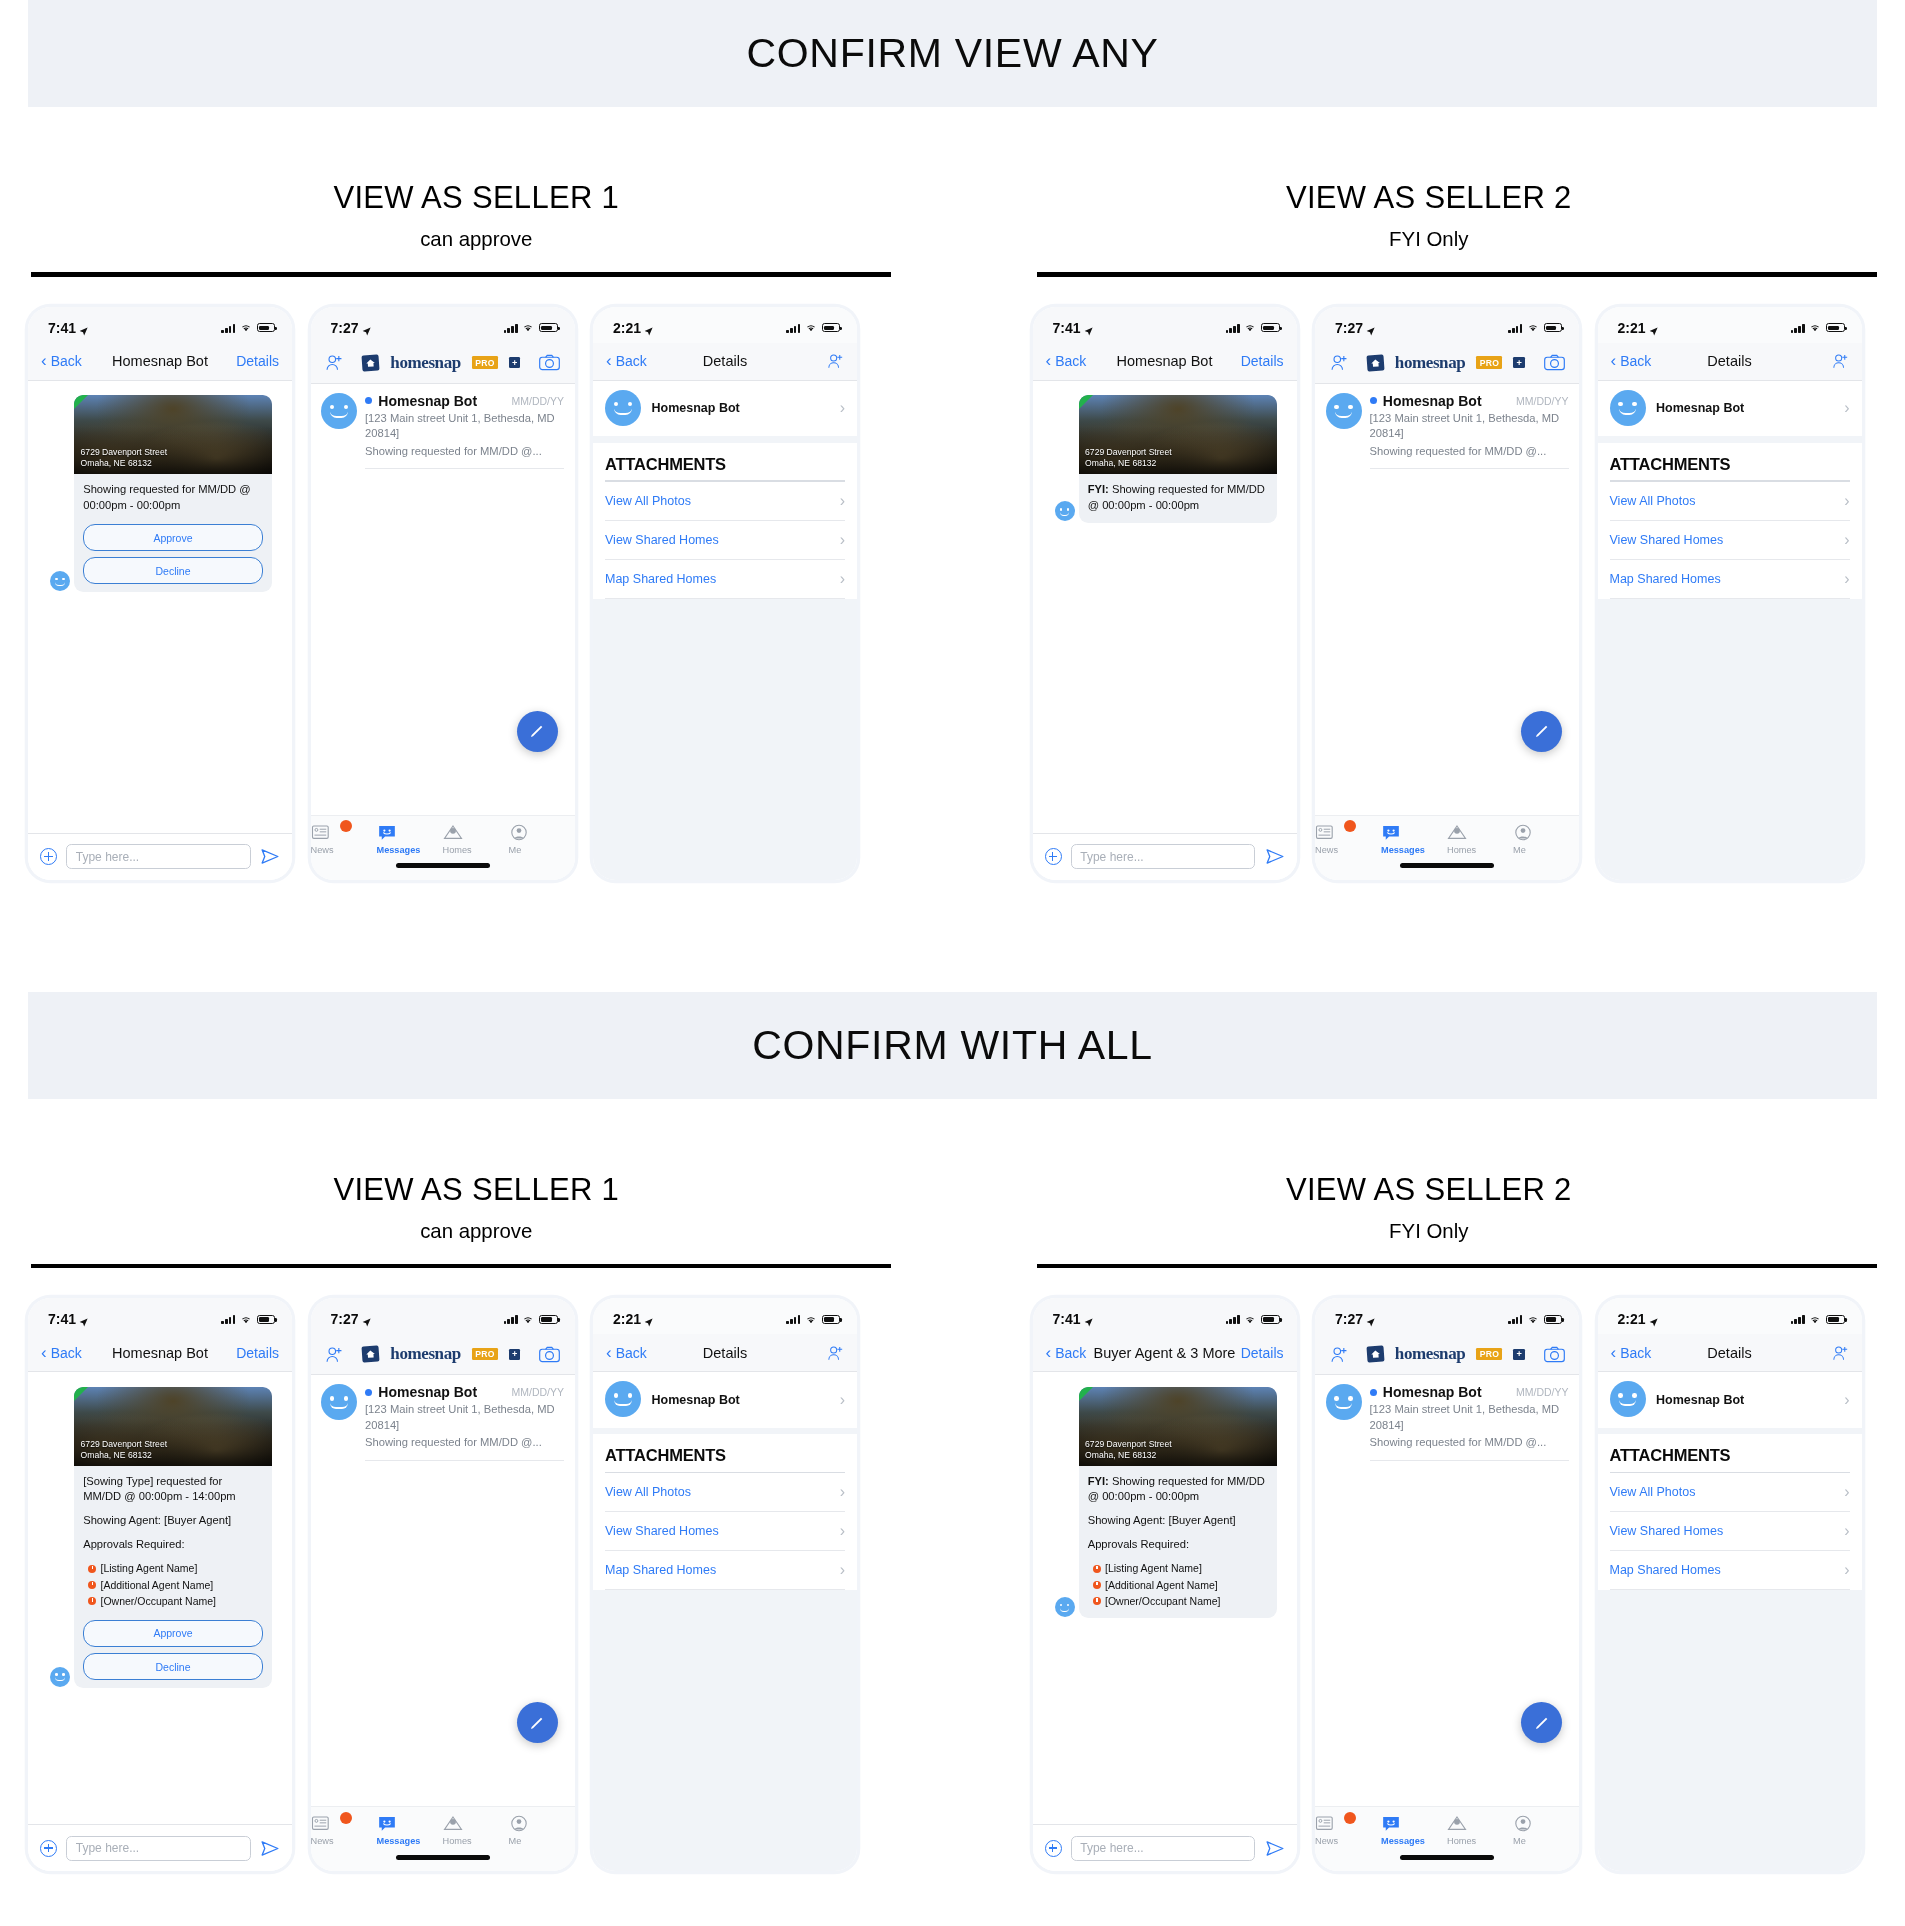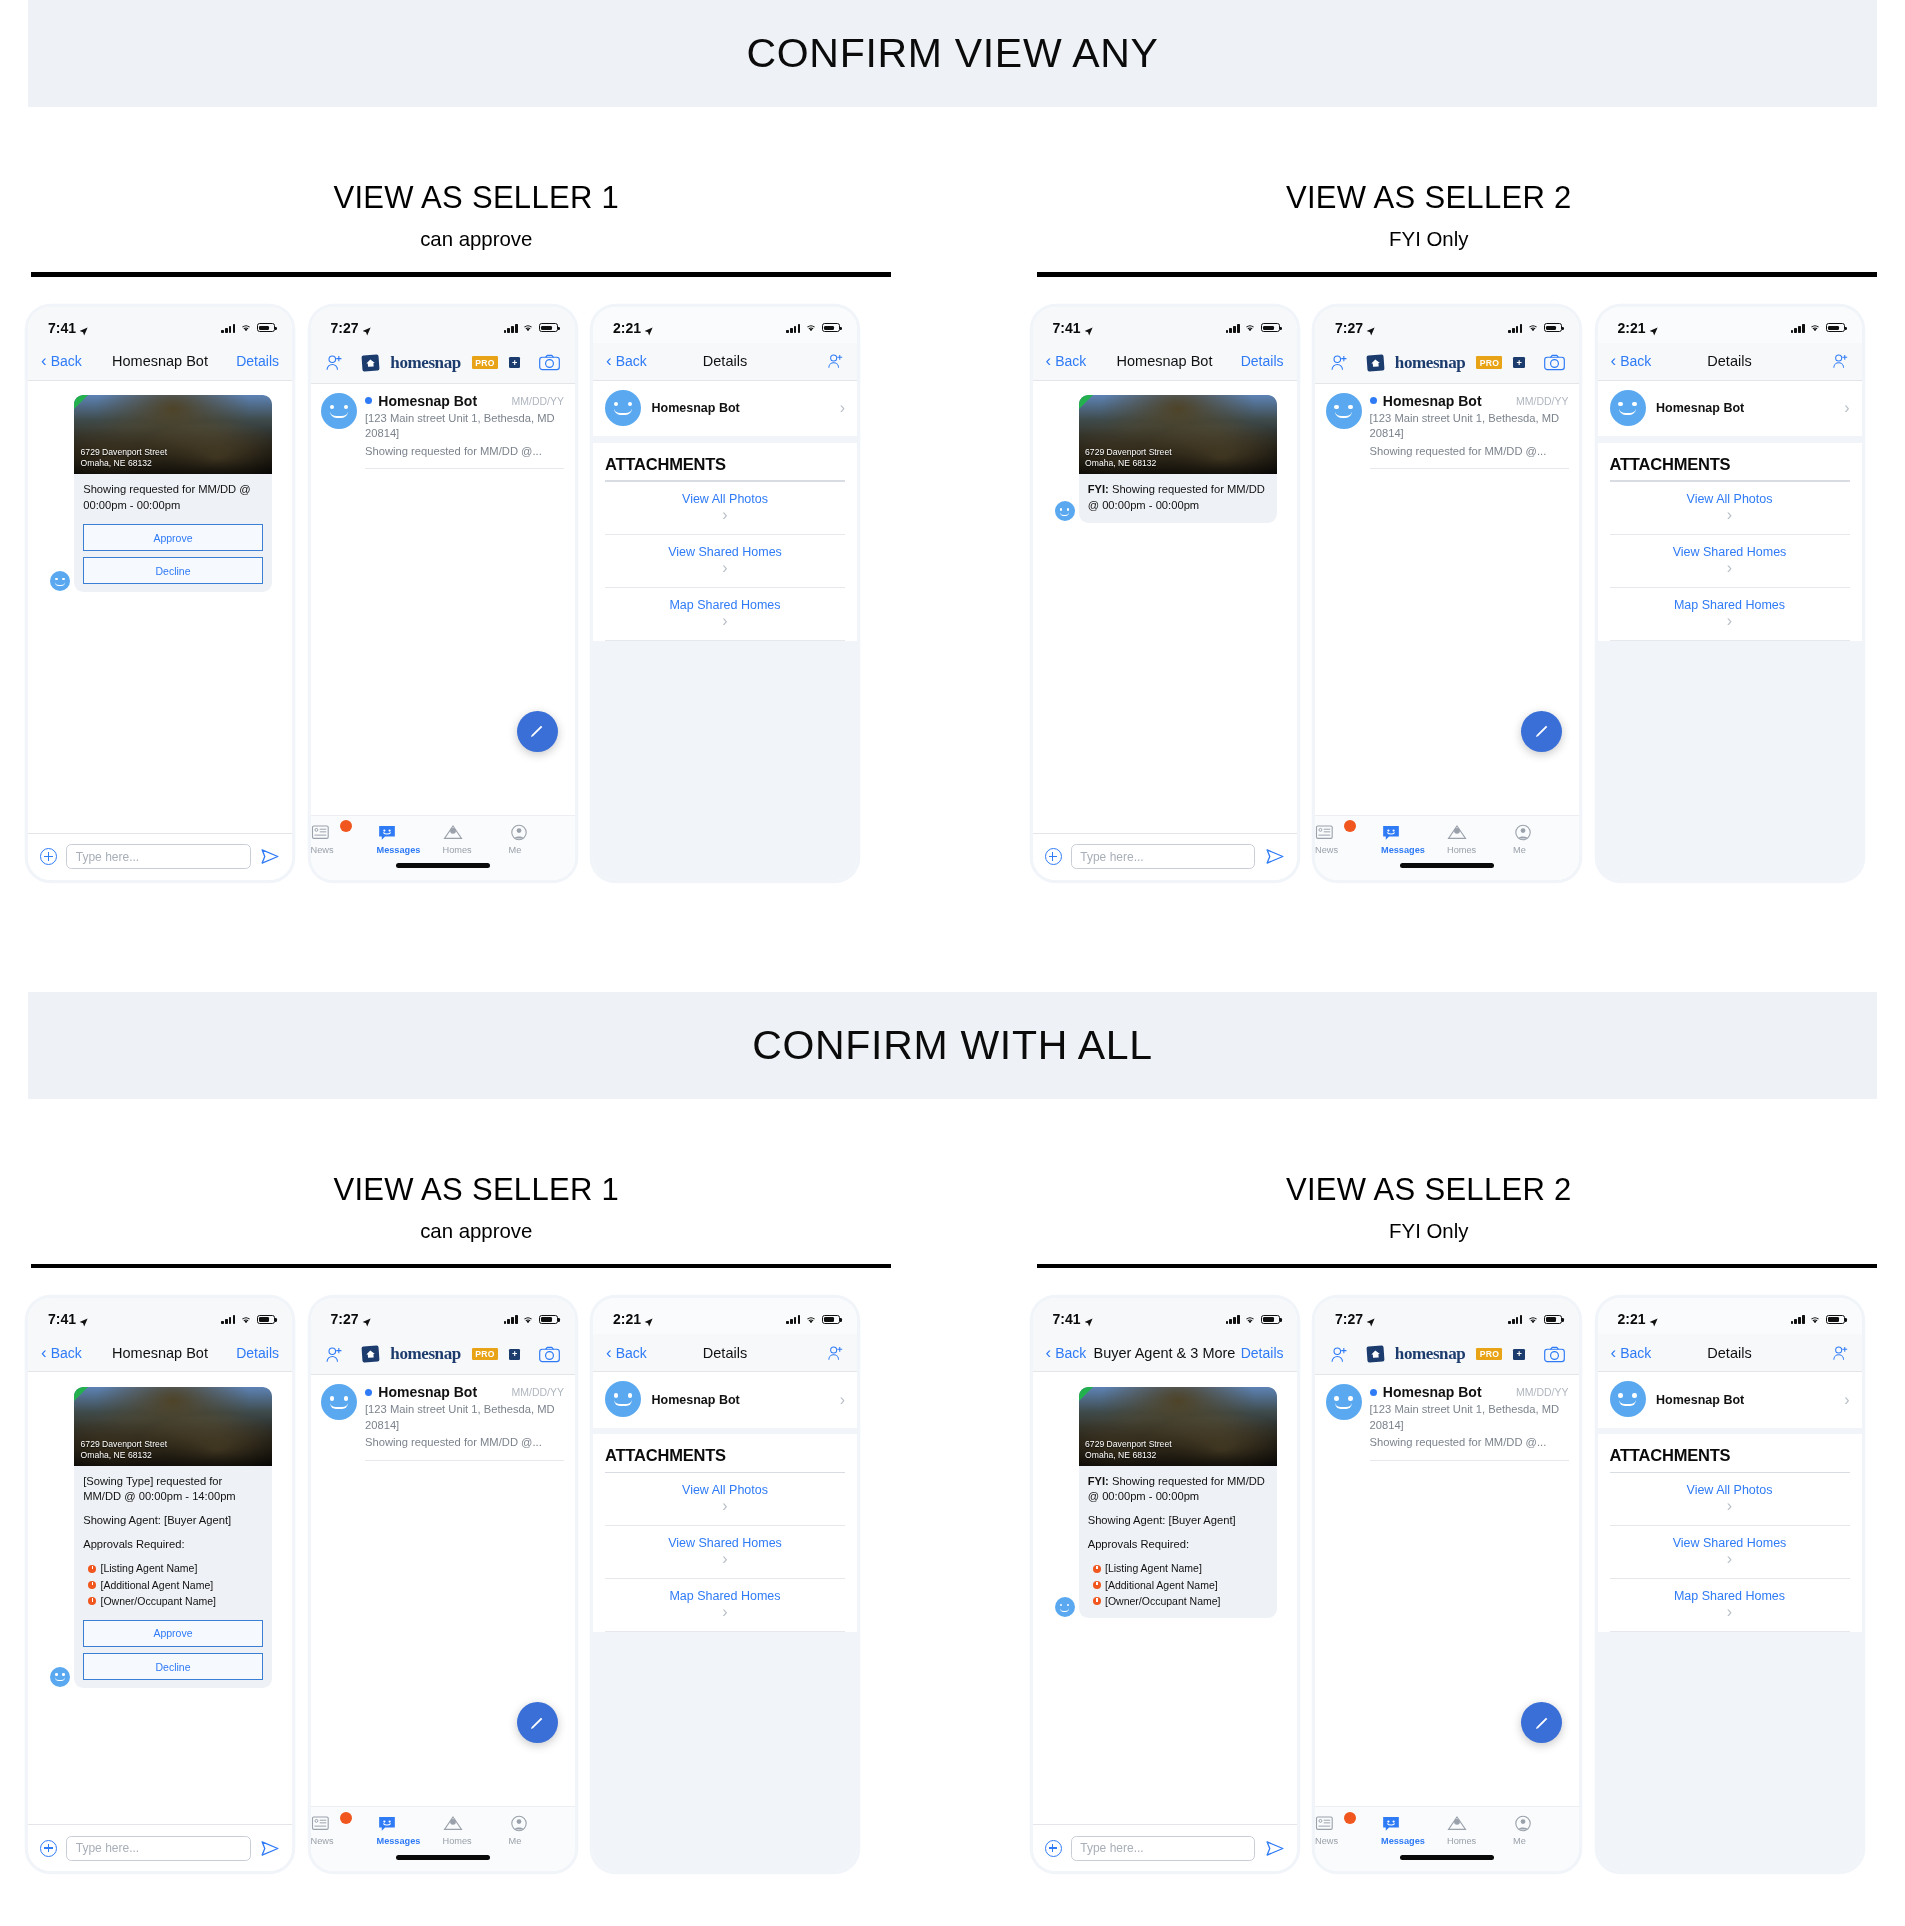--- a/index.html
+++ b/index.html
@@ -281,7 +281,7 @@
   .drow {
     display: flex; align-items: center; justify-content: space-between;
     padding: 10px 0; border-bottom: 0.7px solid #e6e8ec;
-    color: #2f7bf6; font-size: 12.5px; flex-direction: column;
+    color: #2f7bf6; font-size: 12.5px;
   }
   .drow:last-child { }
 

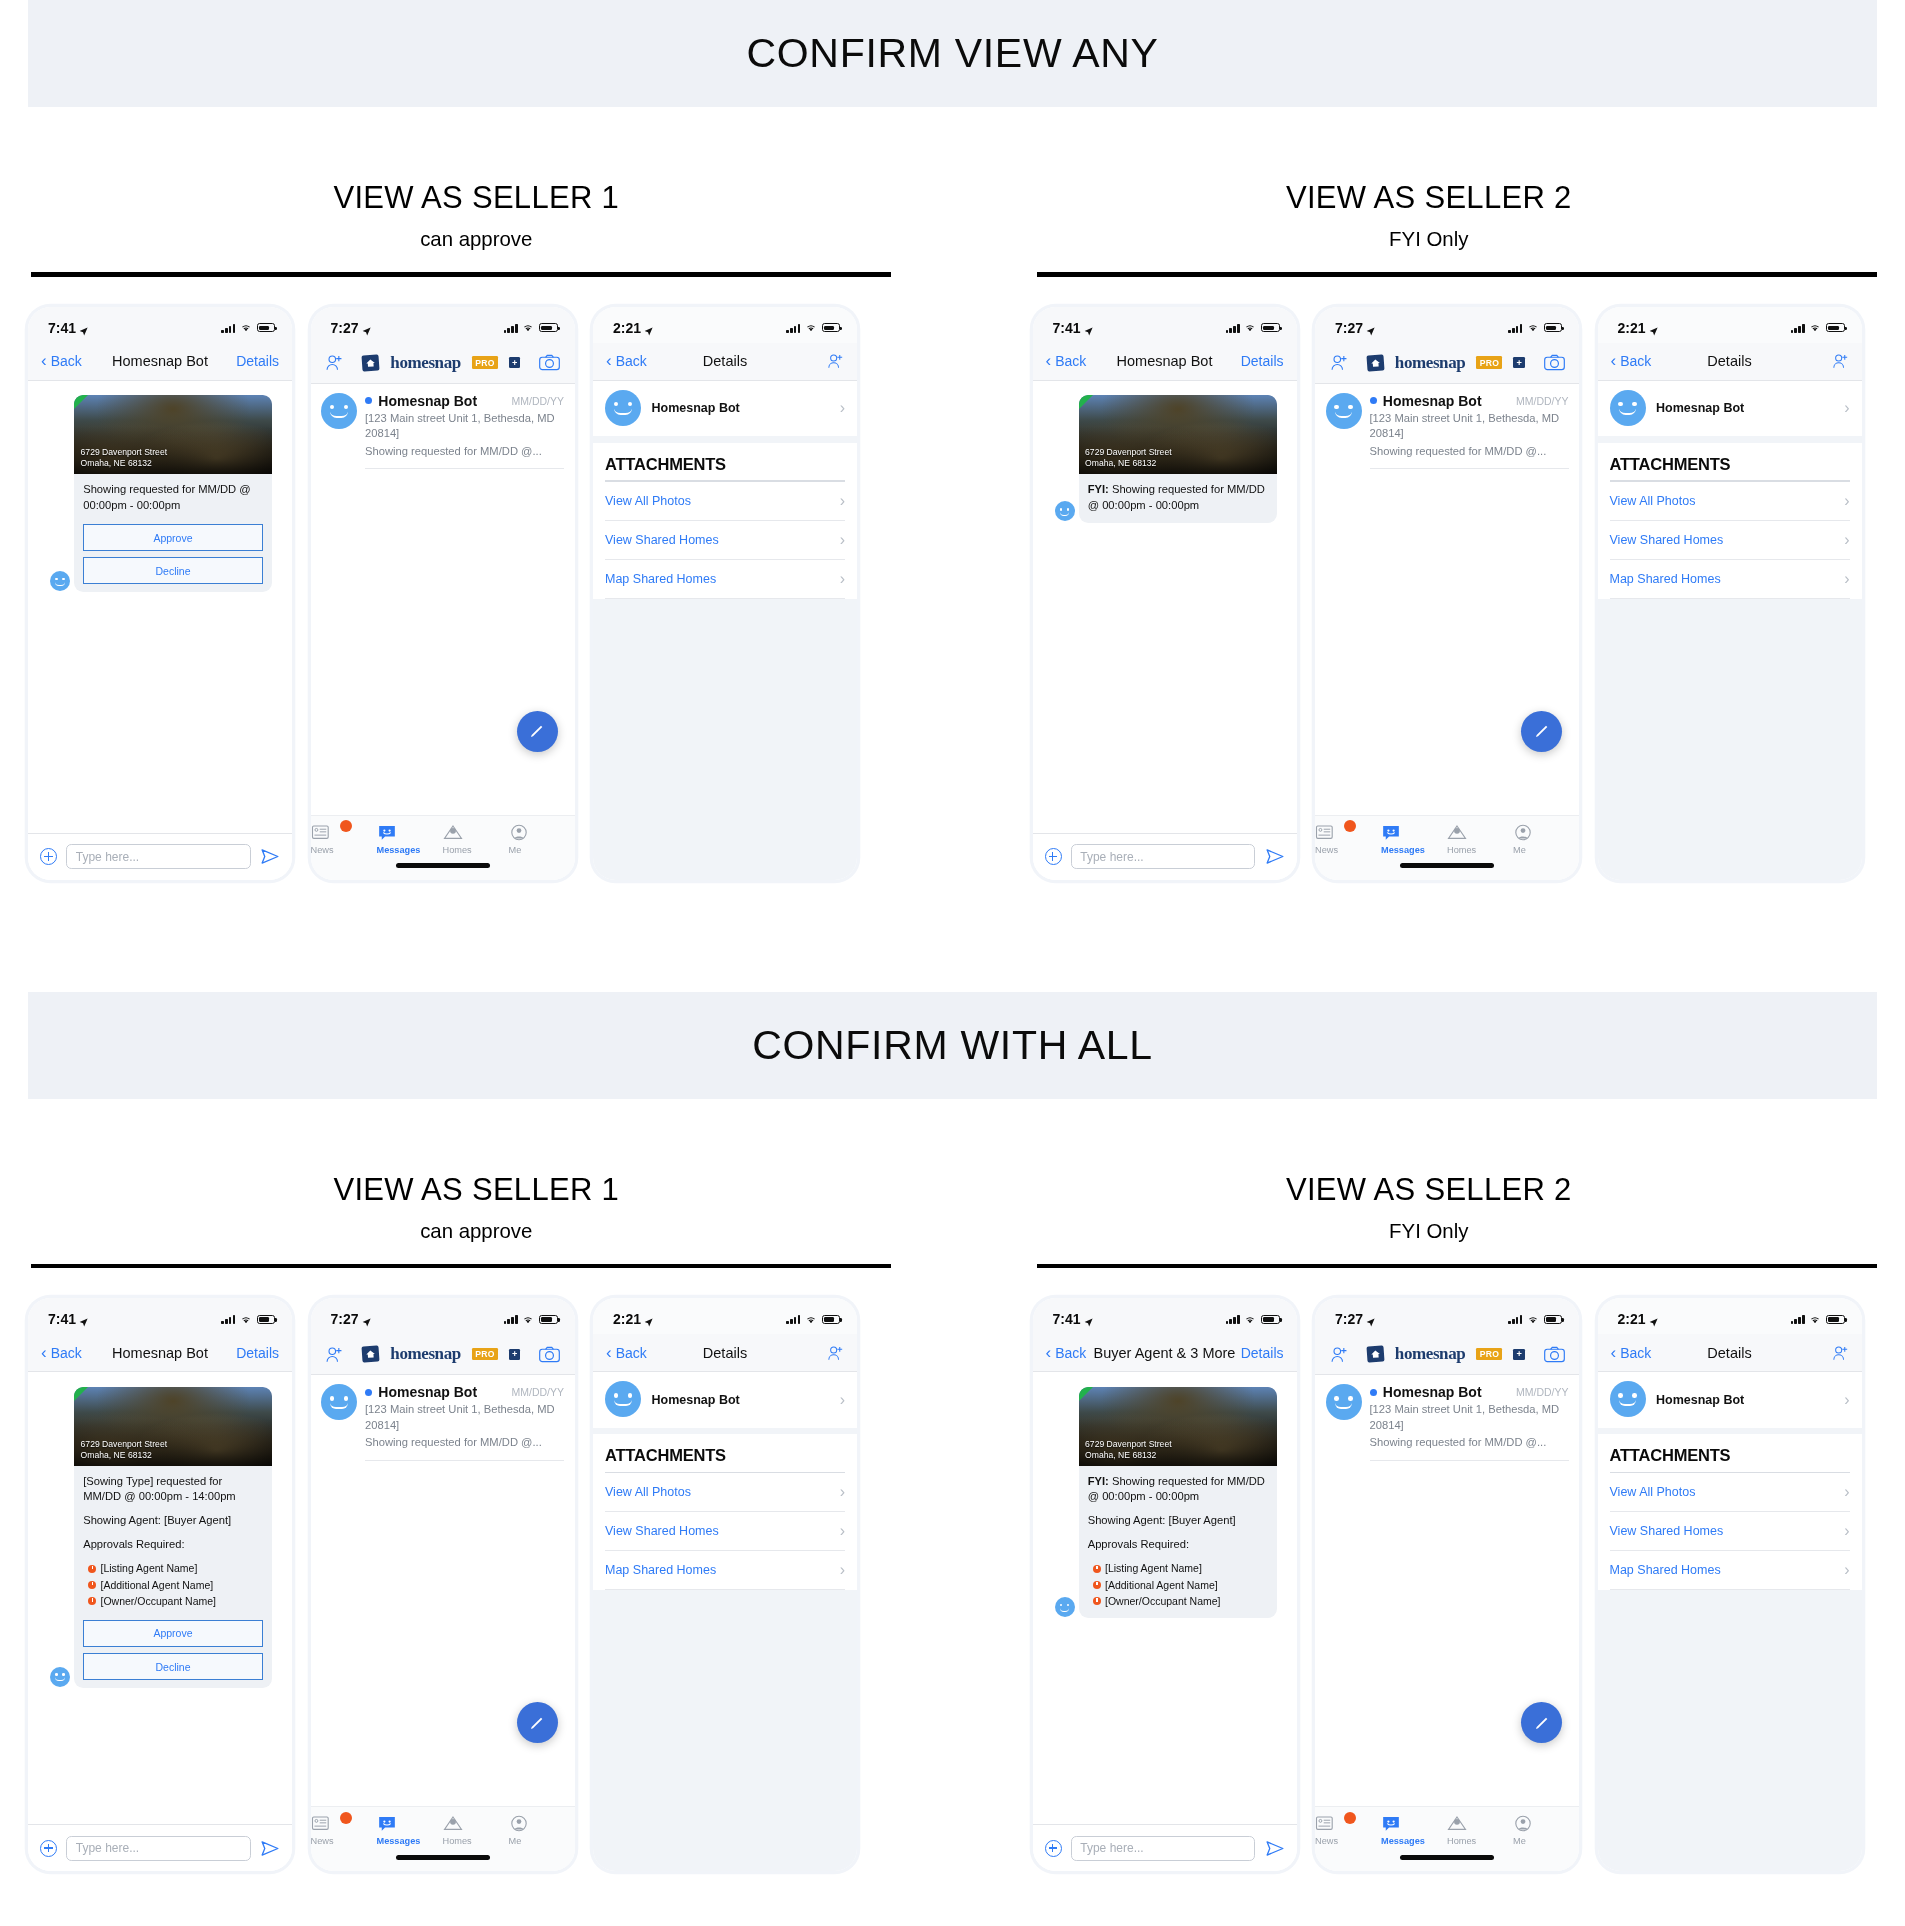--- a/index.html
+++ b/index.html
@@ -204,7 +204,7 @@
   .btn-stack { padding: 8px 9.2px 1.3px 9.2px; }
   .btn-out {
     border: 1.3px solid #3b7fd4;
-    border-radius: 0;
+    border-radius: 12px;
     background: #f6f9fd;
     color: #2f7bf6;
     text-align: center;

